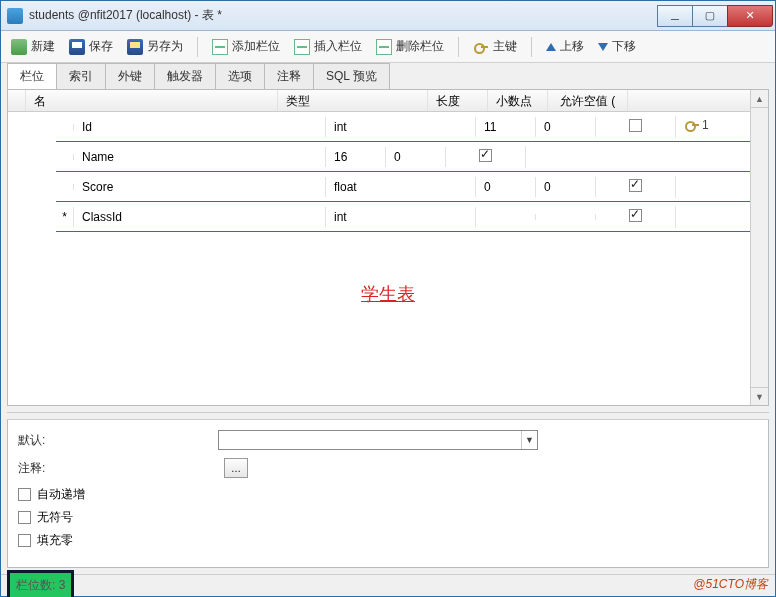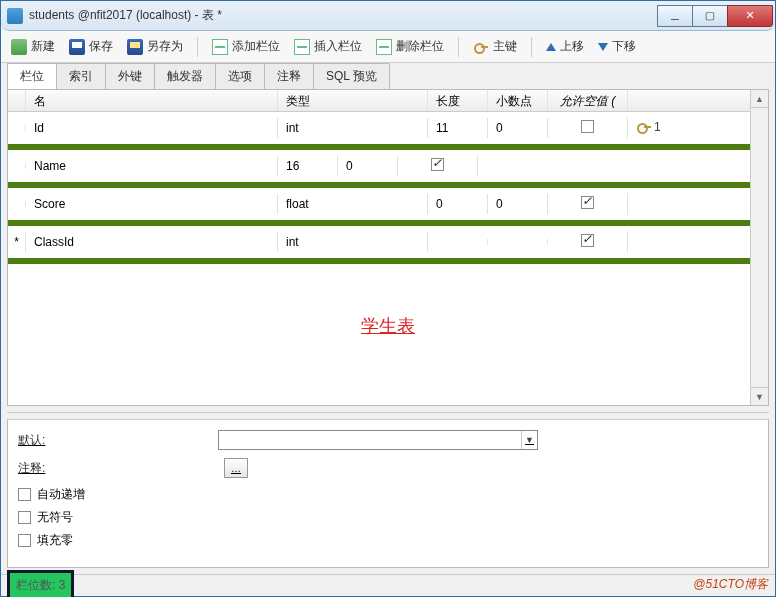--- a/index.html
+++ b/index.html
@@ -5,7 +5,7 @@
   * { box-sizing: border-box; font-family: "Microsoft YaHei", "Segoe UI", Tahoma, sans-serif; }
   body { margin: 0; background: #fff; }
   .window { width: 776px; height: 597px; border: 1px solid #2e6da4; background: #f0f0f0; display: flex; flex-direction: column; }
-  .titlebar { height: 30px; background: linear-gradient(#e9f0f8,#d9e6f5); display: flex; align-items: center; padding: 0 0 0 6px; border-bottom: 1px solid #9db7d1; border-radius: 9px; }
+  .titlebar { height: 30px; background: linear-gradient(#e9f0f8,#d9e6f5); display: flex; align-items: center; padding: 0 0 0 6px; border-bottom: 1px solid #9db7d1; }
   .titlebar .app-icon { width: 16px; height: 16px; background: linear-gradient(#4aa3df,#2b7dbb); border-radius: 2px; margin-right: 6px; }
   .titlebar .title { font-size: 12px; color: #333; flex: 1; }
   .win-buttons { display: flex; height: 22px; margin-right: 2px; }

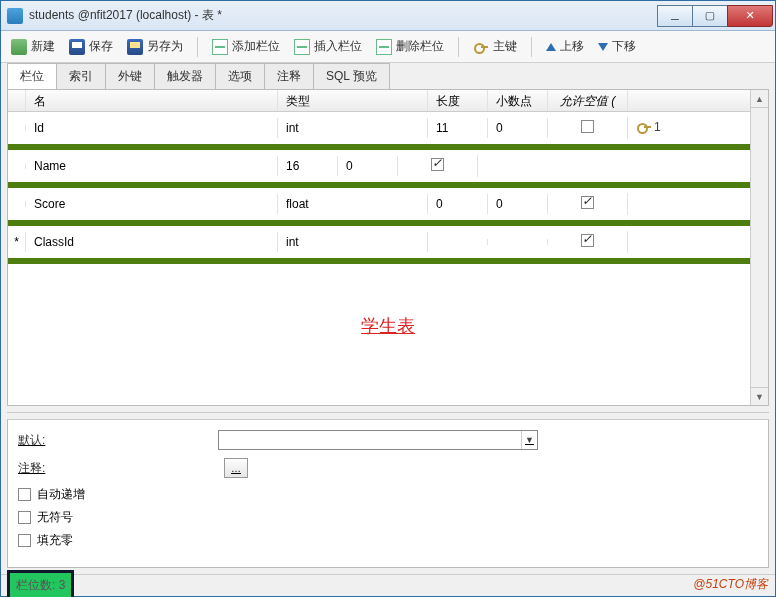--- a/index.html
+++ b/index.html
@@ -44,7 +44,7 @@
   .col-type { width: 150px; }
   .col-len { width: 60px; }
   .col-dec { width: 60px; }
-  .col-null { width: 80px; text-align:center;font-style:italic; }
+  .col-null { width: 80px; text-align:center; }
   .col-key { flex: 1; }
   .grid-body { font-size: 12px; }
   .grid-row { display: flex; height: 38px; border-bottom: 6px solid #4d7c0f; align-items:center; }

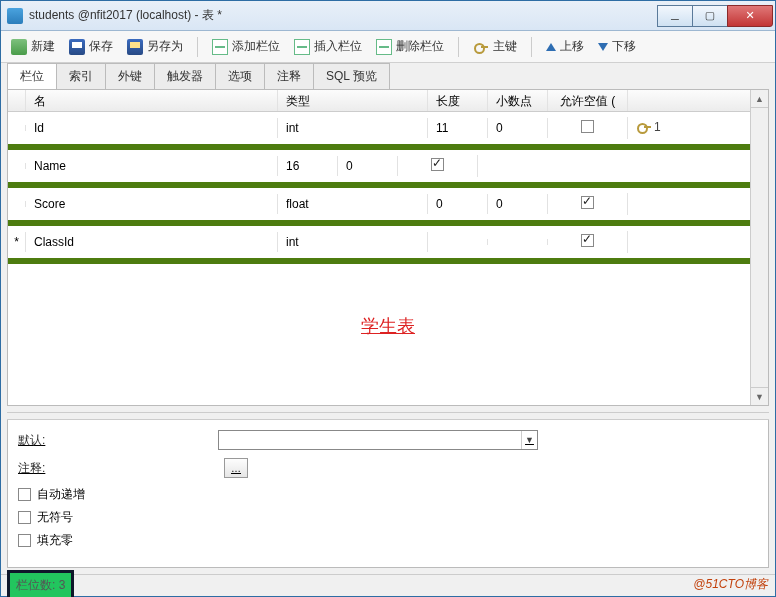--- a/index.html
+++ b/index.html
@@ -47,7 +47,7 @@
   .col-null { width: 80px; text-align:center; }
   .col-key { flex: 1; }
   .grid-body { font-size: 12px; }
-  .grid-row { display: flex; height: 38px; border-bottom: 6px solid #4d7c0f; align-items:center; }
+  .grid-row { display: flex; height: 30px; border-bottom: 1px solid #4d7c0f; align-items:center;margin-left:48px; }
   .chk { width:13px; height:13px; border:1px solid #888; display:inline-block; background:#fff; position:relative; }
   .chk.checked::after { content:"✓"; position:absolute; top:-3px; left:0; font-size:12px; color:#222; }
   .scroll-right { position:absolute; right:0; top:0; bottom:0; width:18px; background:#f0f0f0; border-left:1px solid #ccc; }

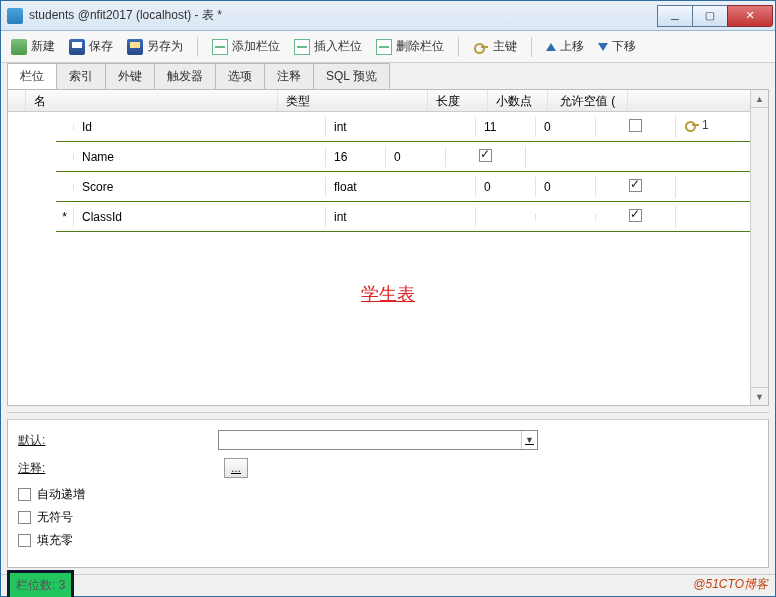--- a/index.html
+++ b/index.html
@@ -56,7 +56,7 @@
   .red-label { color:#d22; font-size:18px; text-align:center; padding: 50px 0; text-decoration: underline; }
   .splitter { height:8px; background:#f0f0f0; border-top:1px solid #ccc; border-bottom:1px solid #ccc; margin:0 6px; cursor: row-resize; }
   .bottom-panel { background:#fff; margin:0 6px 6px 6px; border:1px solid #bbb; border-top:none; padding:10px 10px 12px 10px; font-size:12px; }
-  .form-row { display:flex; align-items:center; margin-bottom:8px;text-decoration:underline; }
+  .form-row { display:flex; align-items:center; margin-bottom:8px; }
   .form-row label { width:200px; color:#333; }
   .combo { flex: 0 0 320px; height:20px; border:1px solid #888; background:#fff; display:flex; align-items:center; justify-content:flex-end; }
   .combo .drop { width:16px; height:100%; display:flex; align-items:center; justify-content:center; font-size:9px; color:#444; border-left:1px solid #ccc; }

